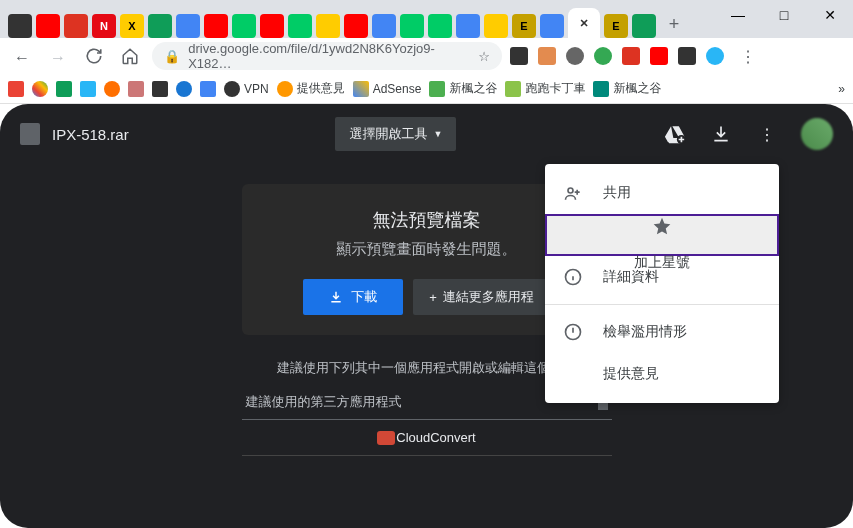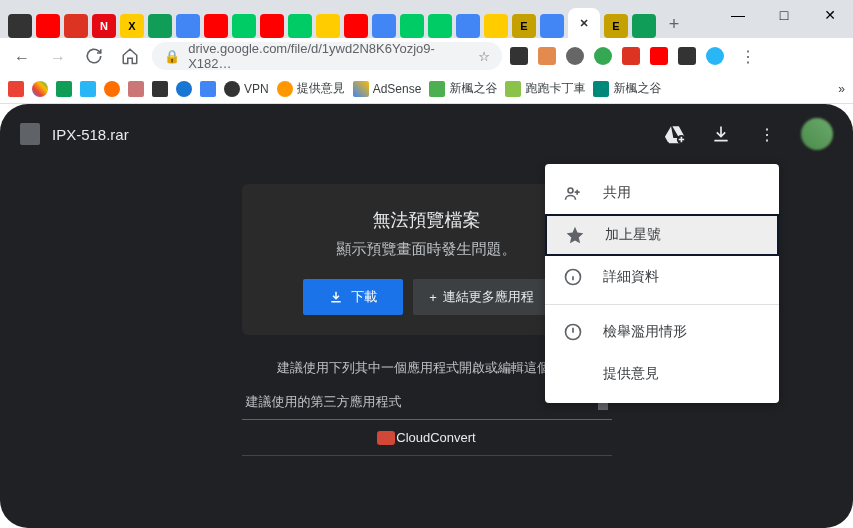--- a/index.html
+++ b/index.html
@@ -193,6 +193,10 @@
       <div class="file-icon"></div>
       <div class="filename">IPX-518.rar</div>
     </div>
+    <div class="openwith">
+      <span>選擇開啟工具</span>
+      <span style="font-size:9px">▼</span>
+    </div>
     <div class="header-actions">
       <div class="ha">
         <svg width="22" height="22" viewBox="0 0 24 24" fill="#e8eaed">

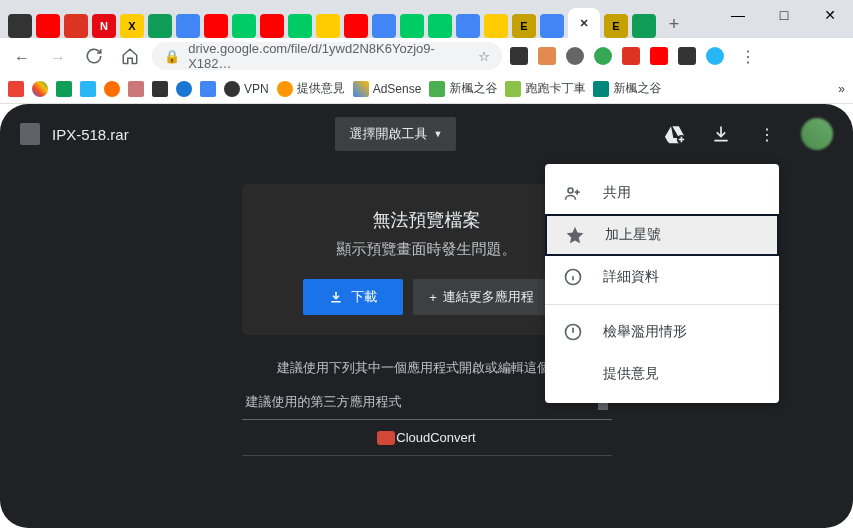--- a/index.html
+++ b/index.html
@@ -56,7 +56,7 @@
 
 .dropdown { position: absolute; top: 60px; right: 74px; width: 234px; background: #fff; border-radius: 4px; box-shadow: 0 2px 10px rgba(0,0,0,0.3); padding: 8px 0; color: #3c4043; }
 .menu-item { height: 42px; display: flex; align-items: center; padding: 0 16px; gap: 18px; font-size: 14px; }
-.menu-item.highlighted { background: #eeeeee; border: 2px solid #0f172a; }
+.menu-item.highlighted { background: #eeeeee; border: 2px solid #4c1d95; flex-direction: column; }
 .menu-item .mi-icon { width: 24px; height: 24px; display: flex; align-items: center; justify-content: center; color: #5f6368; }
 .menu-divider { height: 1px; background: #e0e0e0; margin: 6px 0; }
 

